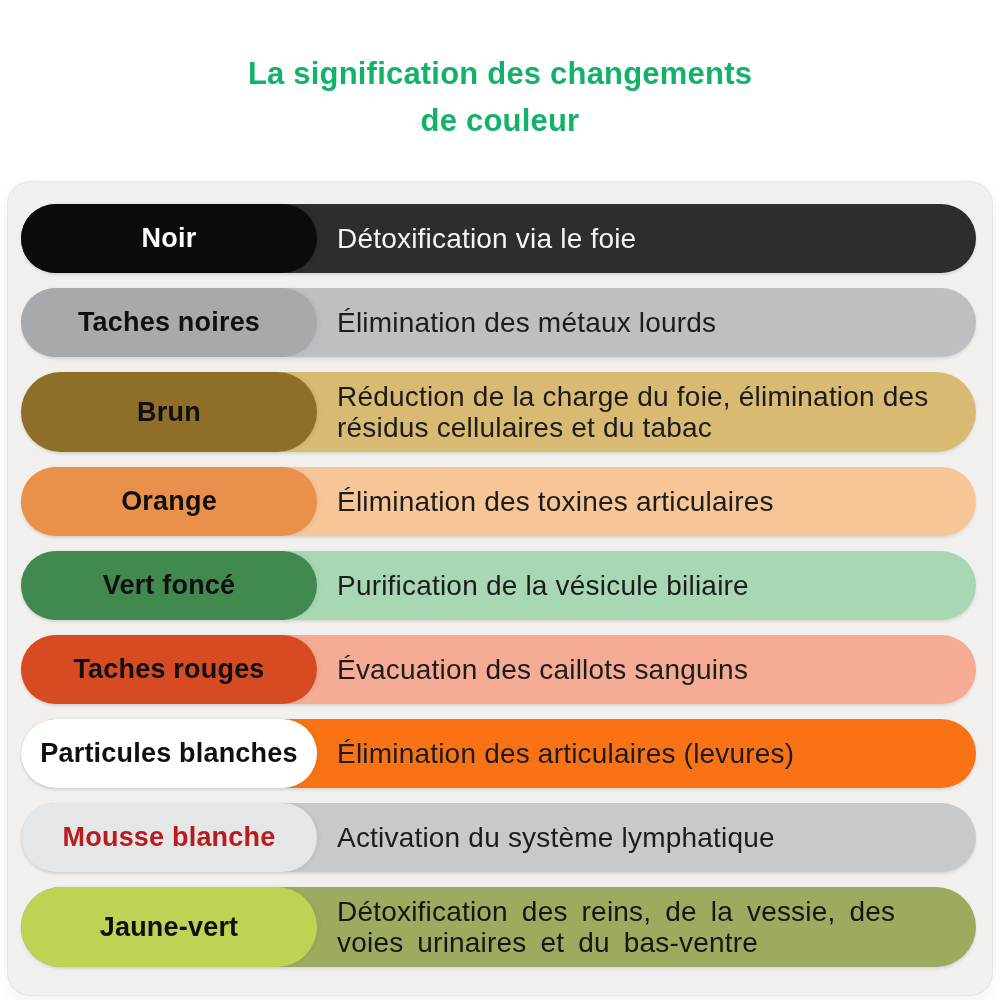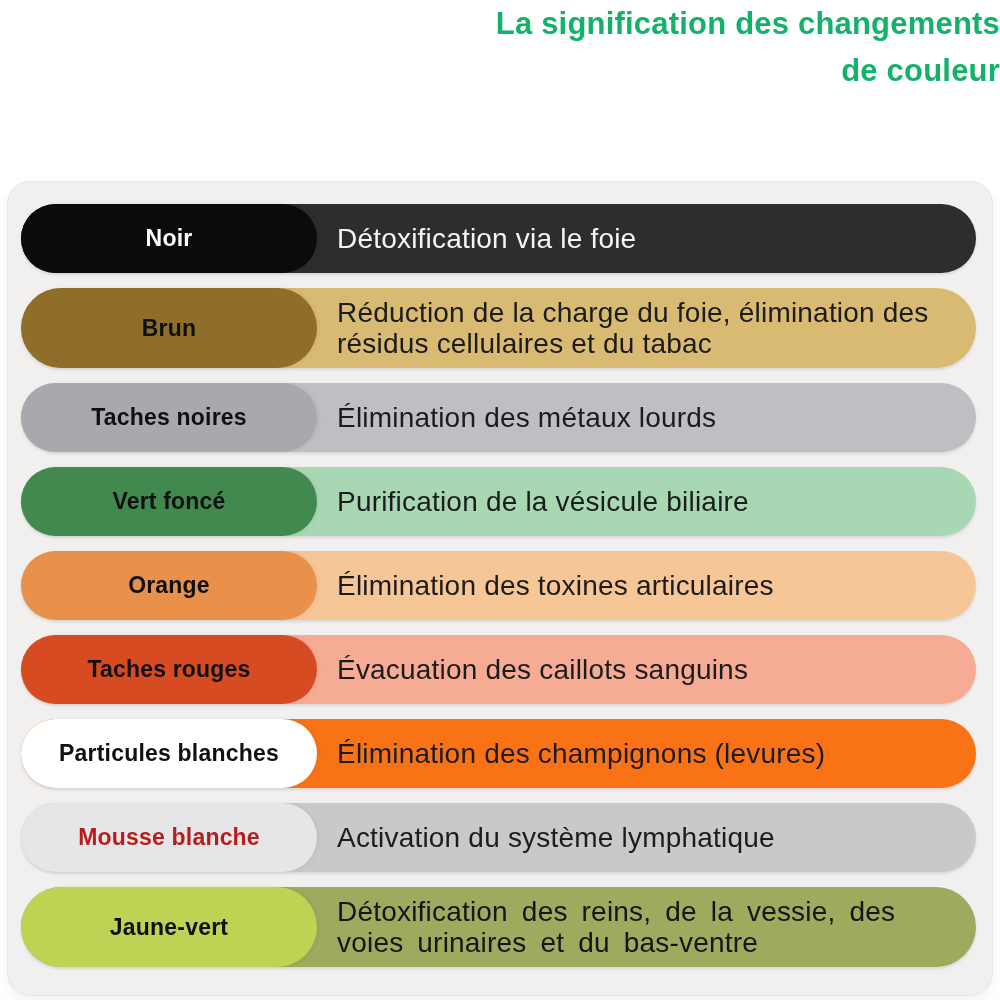--- a/index.html
+++ b/index.html
@@ -16,7 +16,8 @@
     overflow: hidden;
   }
   .header {
-    text-align: right;
+    padding-top: 50px;
+    text-align: center;
   }
   .title {
     margin: 0;

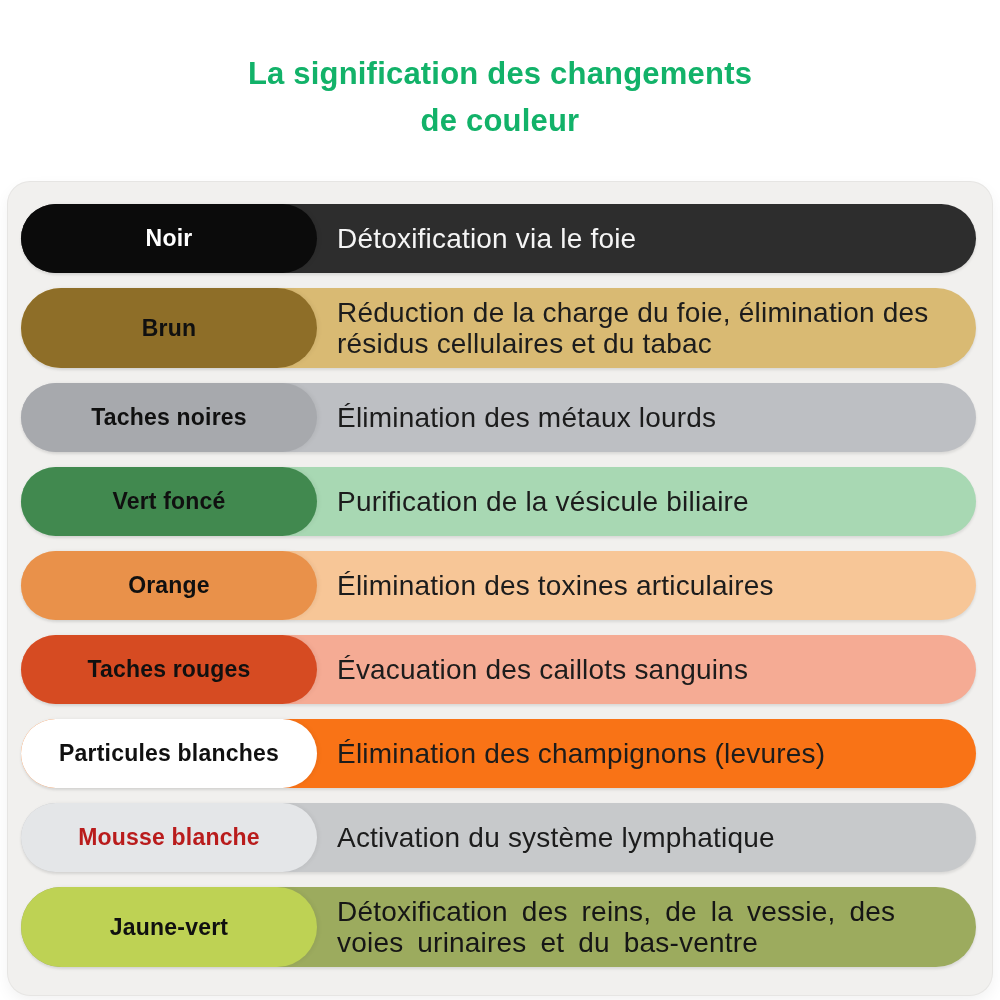--- a/index.html
+++ b/index.html
@@ -54,7 +54,7 @@
     align-items: center;
     justify-content: center;
     font-weight: 700;
-    font-size: 23px;
+    font-size: 27px;
     letter-spacing: 0.2px;
     box-shadow: 2px 0 4px rgba(0,0,0,0.05);
   }

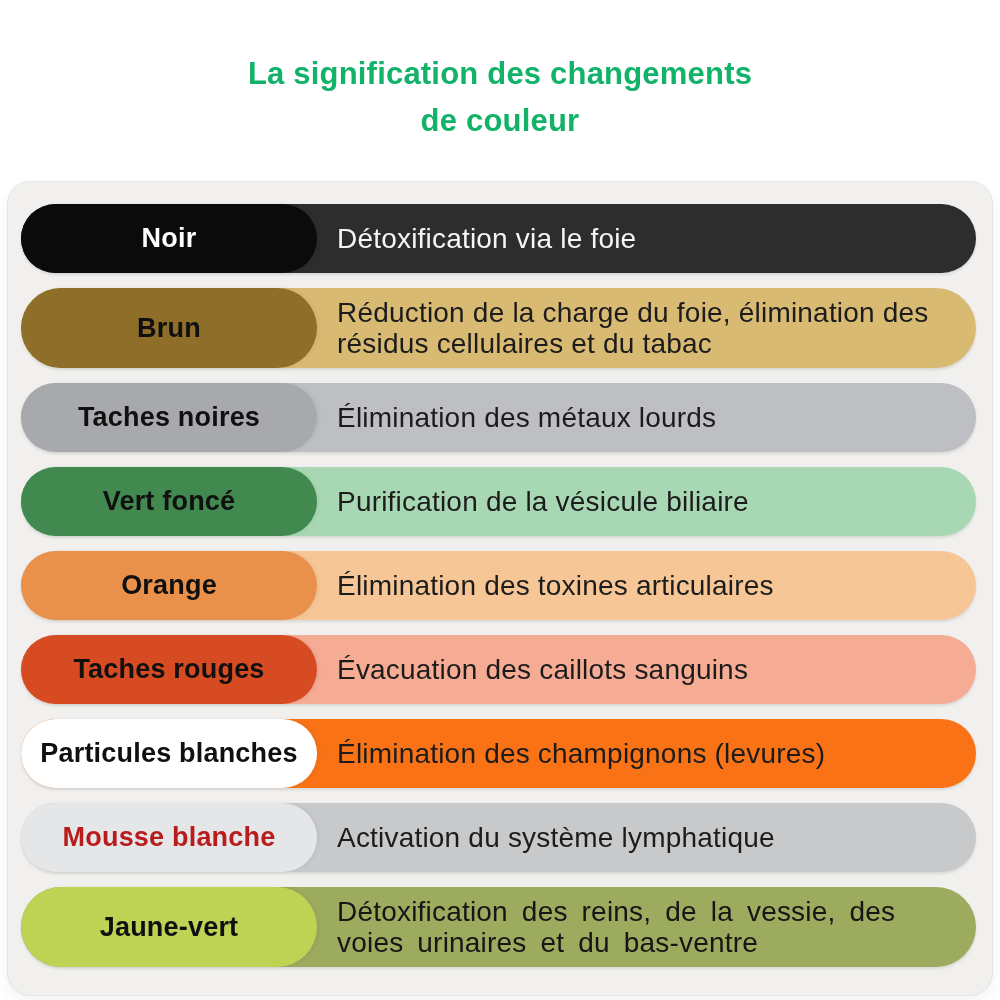--- a/index.html
+++ b/index.html
@@ -87,19 +87,19 @@
       <div class="desc" style="color: rgb(245, 245, 245);">Détoxification via le foie</div>
     </div>
 
+    <div class="row" style="background: rgb(189, 191, 195);">
+      <div class="pill" style="background: rgb(167, 169, 173); color: rgb(16, 16, 16);">
+        <span>Taches noires</span>
+      </div>
+      <div class="desc" style="color: rgb(28, 28, 28);">Élimination des métaux lourds</div>
+    </div>
+
     <div class="row" style="background: rgb(217, 186, 115);">
       <div class="pill" style="background: rgb(142, 110, 40); color: rgb(16, 16, 16);">
         <span>Brun</span>
       </div>
       <div class="desc" style="color: rgb(28, 28, 28);">Réduction de la charge du foie, élimination des
 résidus cellulaires et du tabac</div>
-    </div>
-
-    <div class="row" style="background: rgb(189, 191, 195);">
-      <div class="pill" style="background: rgb(167, 169, 173); color: rgb(16, 16, 16);">
-        <span>Taches noires</span>
-      </div>
-      <div class="desc" style="color: rgb(28, 28, 28);">Élimination des métaux lourds</div>
     </div>
 
     <div class="row" style="background: rgb(168, 216, 179);">

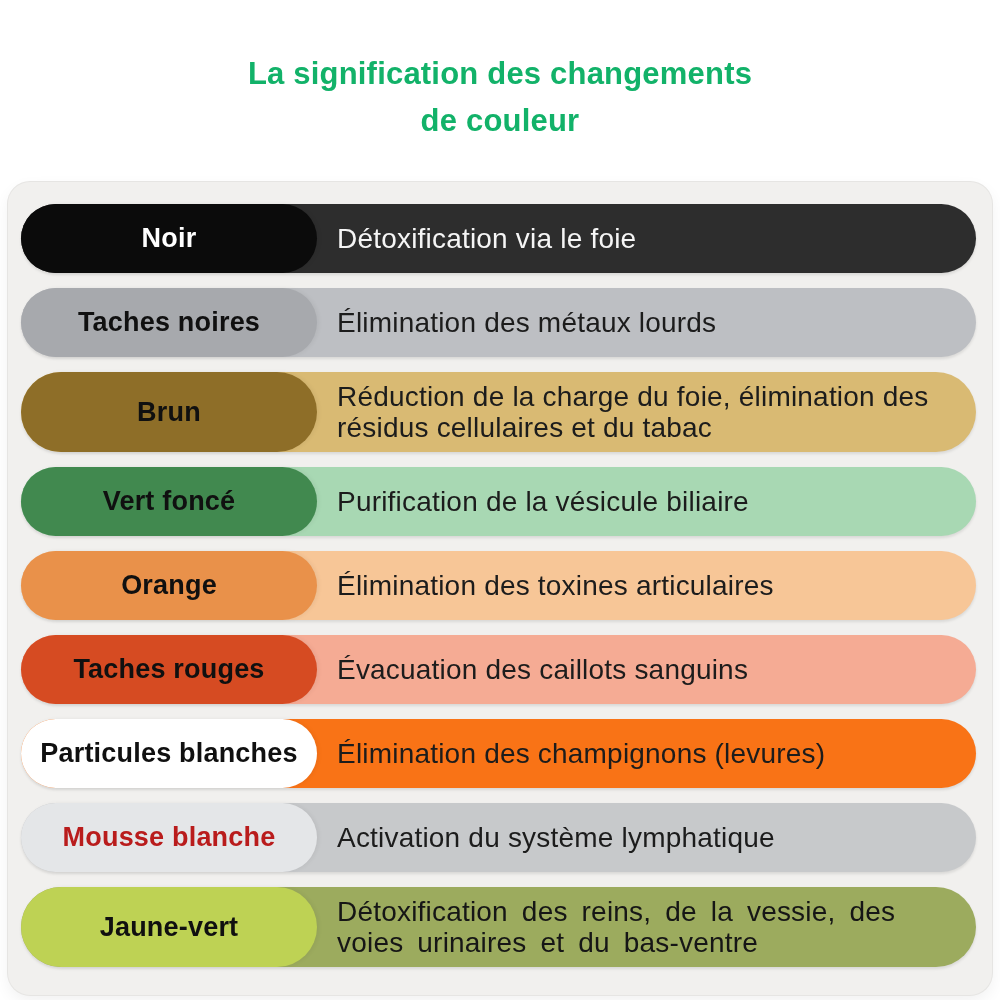--- a/index.html
+++ b/index.html
@@ -102,18 +102,18 @@
 résidus cellulaires et du tabac</div>
     </div>
 
+    <div class="row" style="background: rgb(247, 198, 151);">
+      <div class="pill" style="background: rgb(233, 145, 74); color: rgb(16, 16, 16);">
+        <span>Orange</span>
+      </div>
+      <div class="desc" style="color: rgb(28, 28, 28);">Élimination des toxines articulaires</div>
+    </div>
+
     <div class="row" style="background: rgb(168, 216, 179);">
       <div class="pill" style="background: rgb(65, 137, 79); color: rgb(16, 16, 16);">
         <span>Vert foncé</span>
       </div>
       <div class="desc" style="color: rgb(28, 28, 28);">Purification de la vésicule biliaire</div>
-    </div>
-
-    <div class="row" style="background: rgb(247, 198, 151);">
-      <div class="pill" style="background: rgb(233, 145, 74); color: rgb(16, 16, 16);">
-        <span>Orange</span>
-      </div>
-      <div class="desc" style="color: rgb(28, 28, 28);">Élimination des toxines articulaires</div>
     </div>
 
     <div class="row" style="background: rgb(245, 171, 148);">

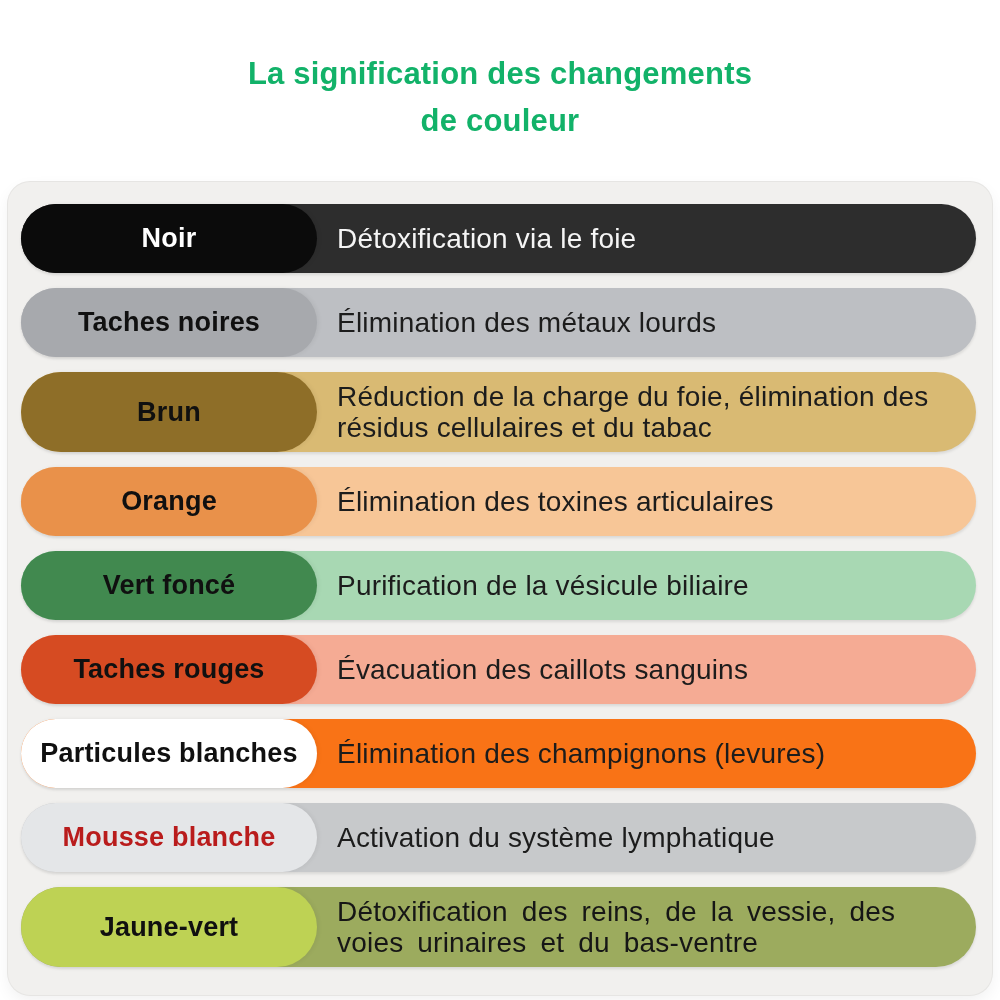--- a/index.html
+++ b/index.html
@@ -127,7 +127,7 @@
       <div class="pill" style="background: rgb(255, 255, 255); color: rgb(16, 16, 16);">
         <span>Particules blanches</span>
       </div>
-      <div class="desc" style="color: rgb(28, 28, 28);">Élimination des champignons (levures)</div>
+      <div class="desc" style="color: rgb(28, 28, 28);">Élimination des articulaires (levures)</div>
     </div>
 
     <div class="row" style="background: rgb(199, 201, 203);">

